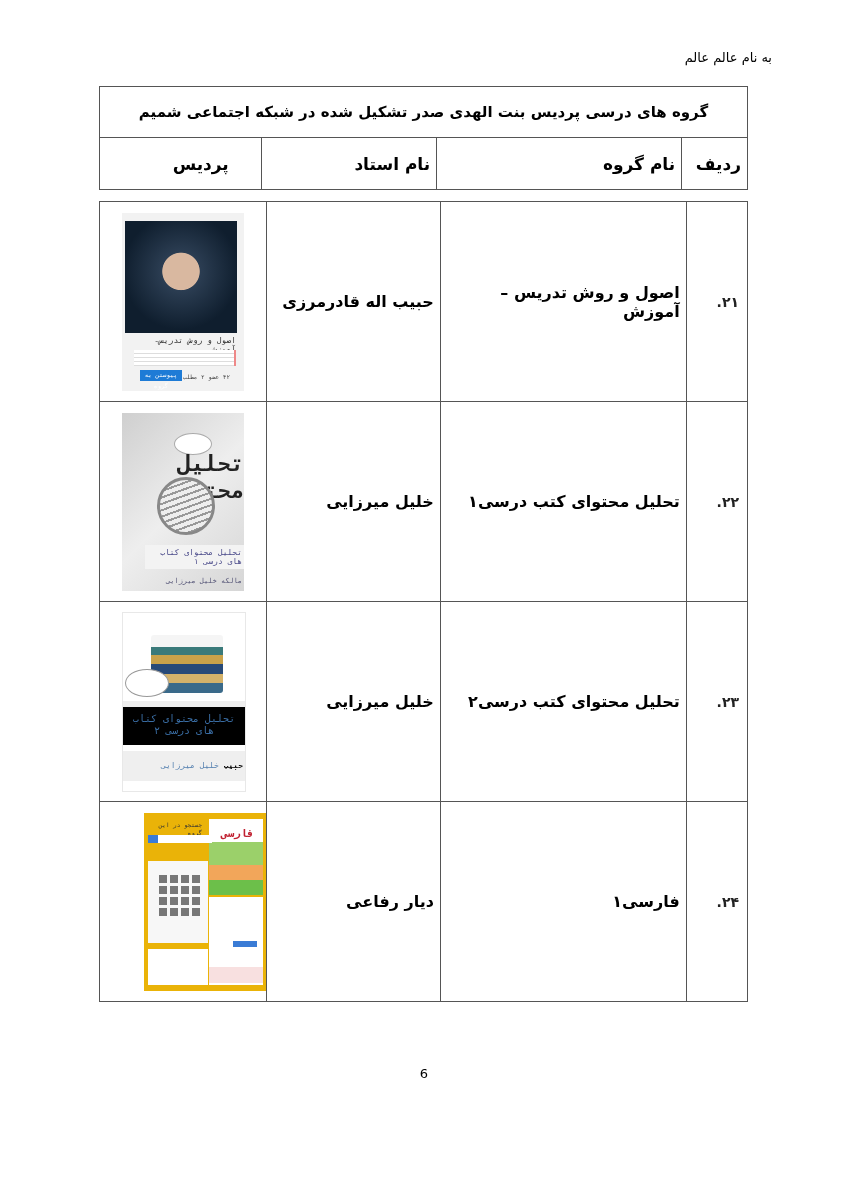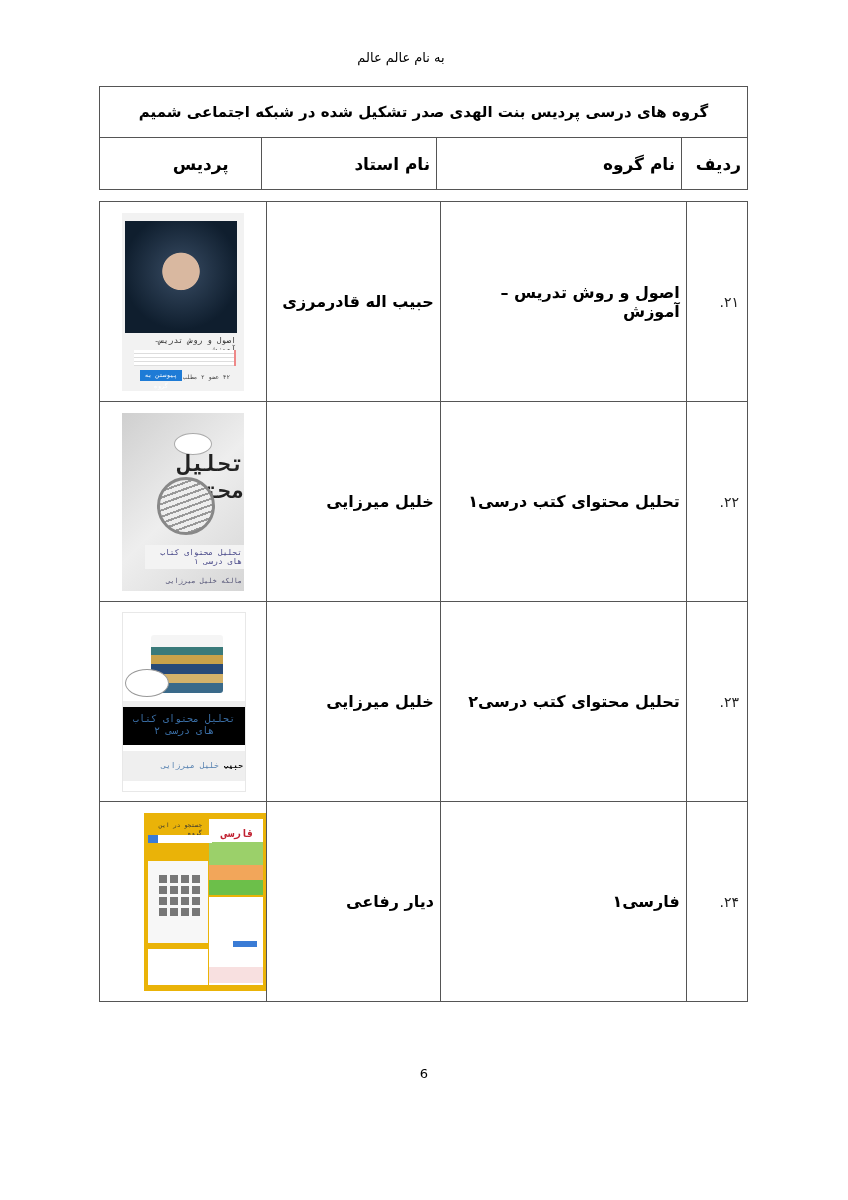--- a/index.html
+++ b/index.html
@@ -9,8 +9,8 @@
     overflow: hidden;
   }
   .page-header {
-    position: absolute; top: 50px; left: 16px; width: 770px;
-    text-align: center; font-size: 13px; direction: rtl;
+    position: absolute; top: 50px; left: 2px; width: 770px;
+    font-size: 13px; direction: rtl;
   }
   table { border-collapse: collapse; position: absolute; left: 99px; width: 649px; direction: rtl; }
   td { border: 1.5px solid #555; padding: 0; }

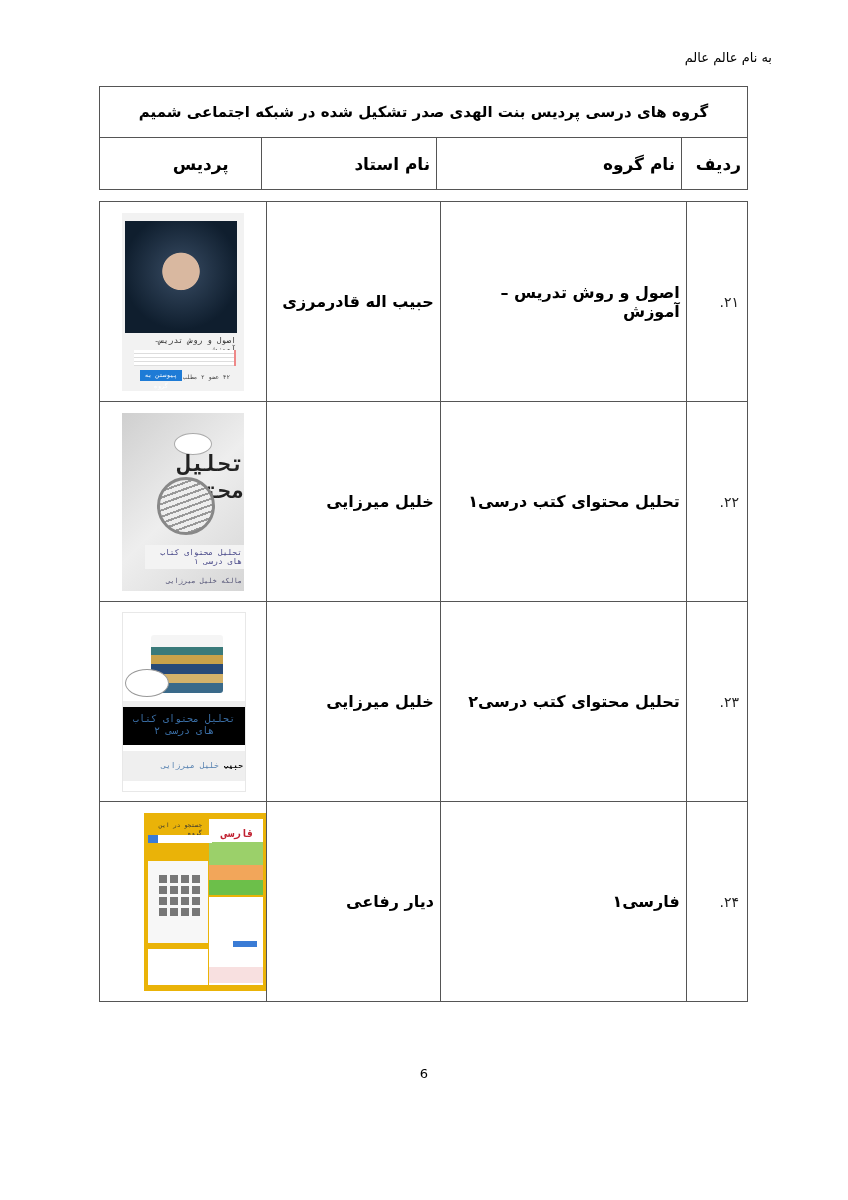--- a/index.html
+++ b/index.html
@@ -23,7 +23,7 @@
   .data-table { top: 201px; }
   .data-row td { height: 199px; vertical-align: middle; }
   .idx-cell { width: 62px; text-align: right; font-size: 14px; padding-right: 8px; box-sizing: border-box; }
-  .idx-cell span { color: #222; }
+  .idx-cell span { color: #222; font-weight: bold; }
   .group-cell { width: 249px; text-align: right; font-weight: bold; font-size: 16px; }
   .group-cell span { display: block; padding-right: 6px; text-align: right; }
   .teacher-cell { width: 175px; text-align: right; font-weight: bold; font-size: 16px; }

